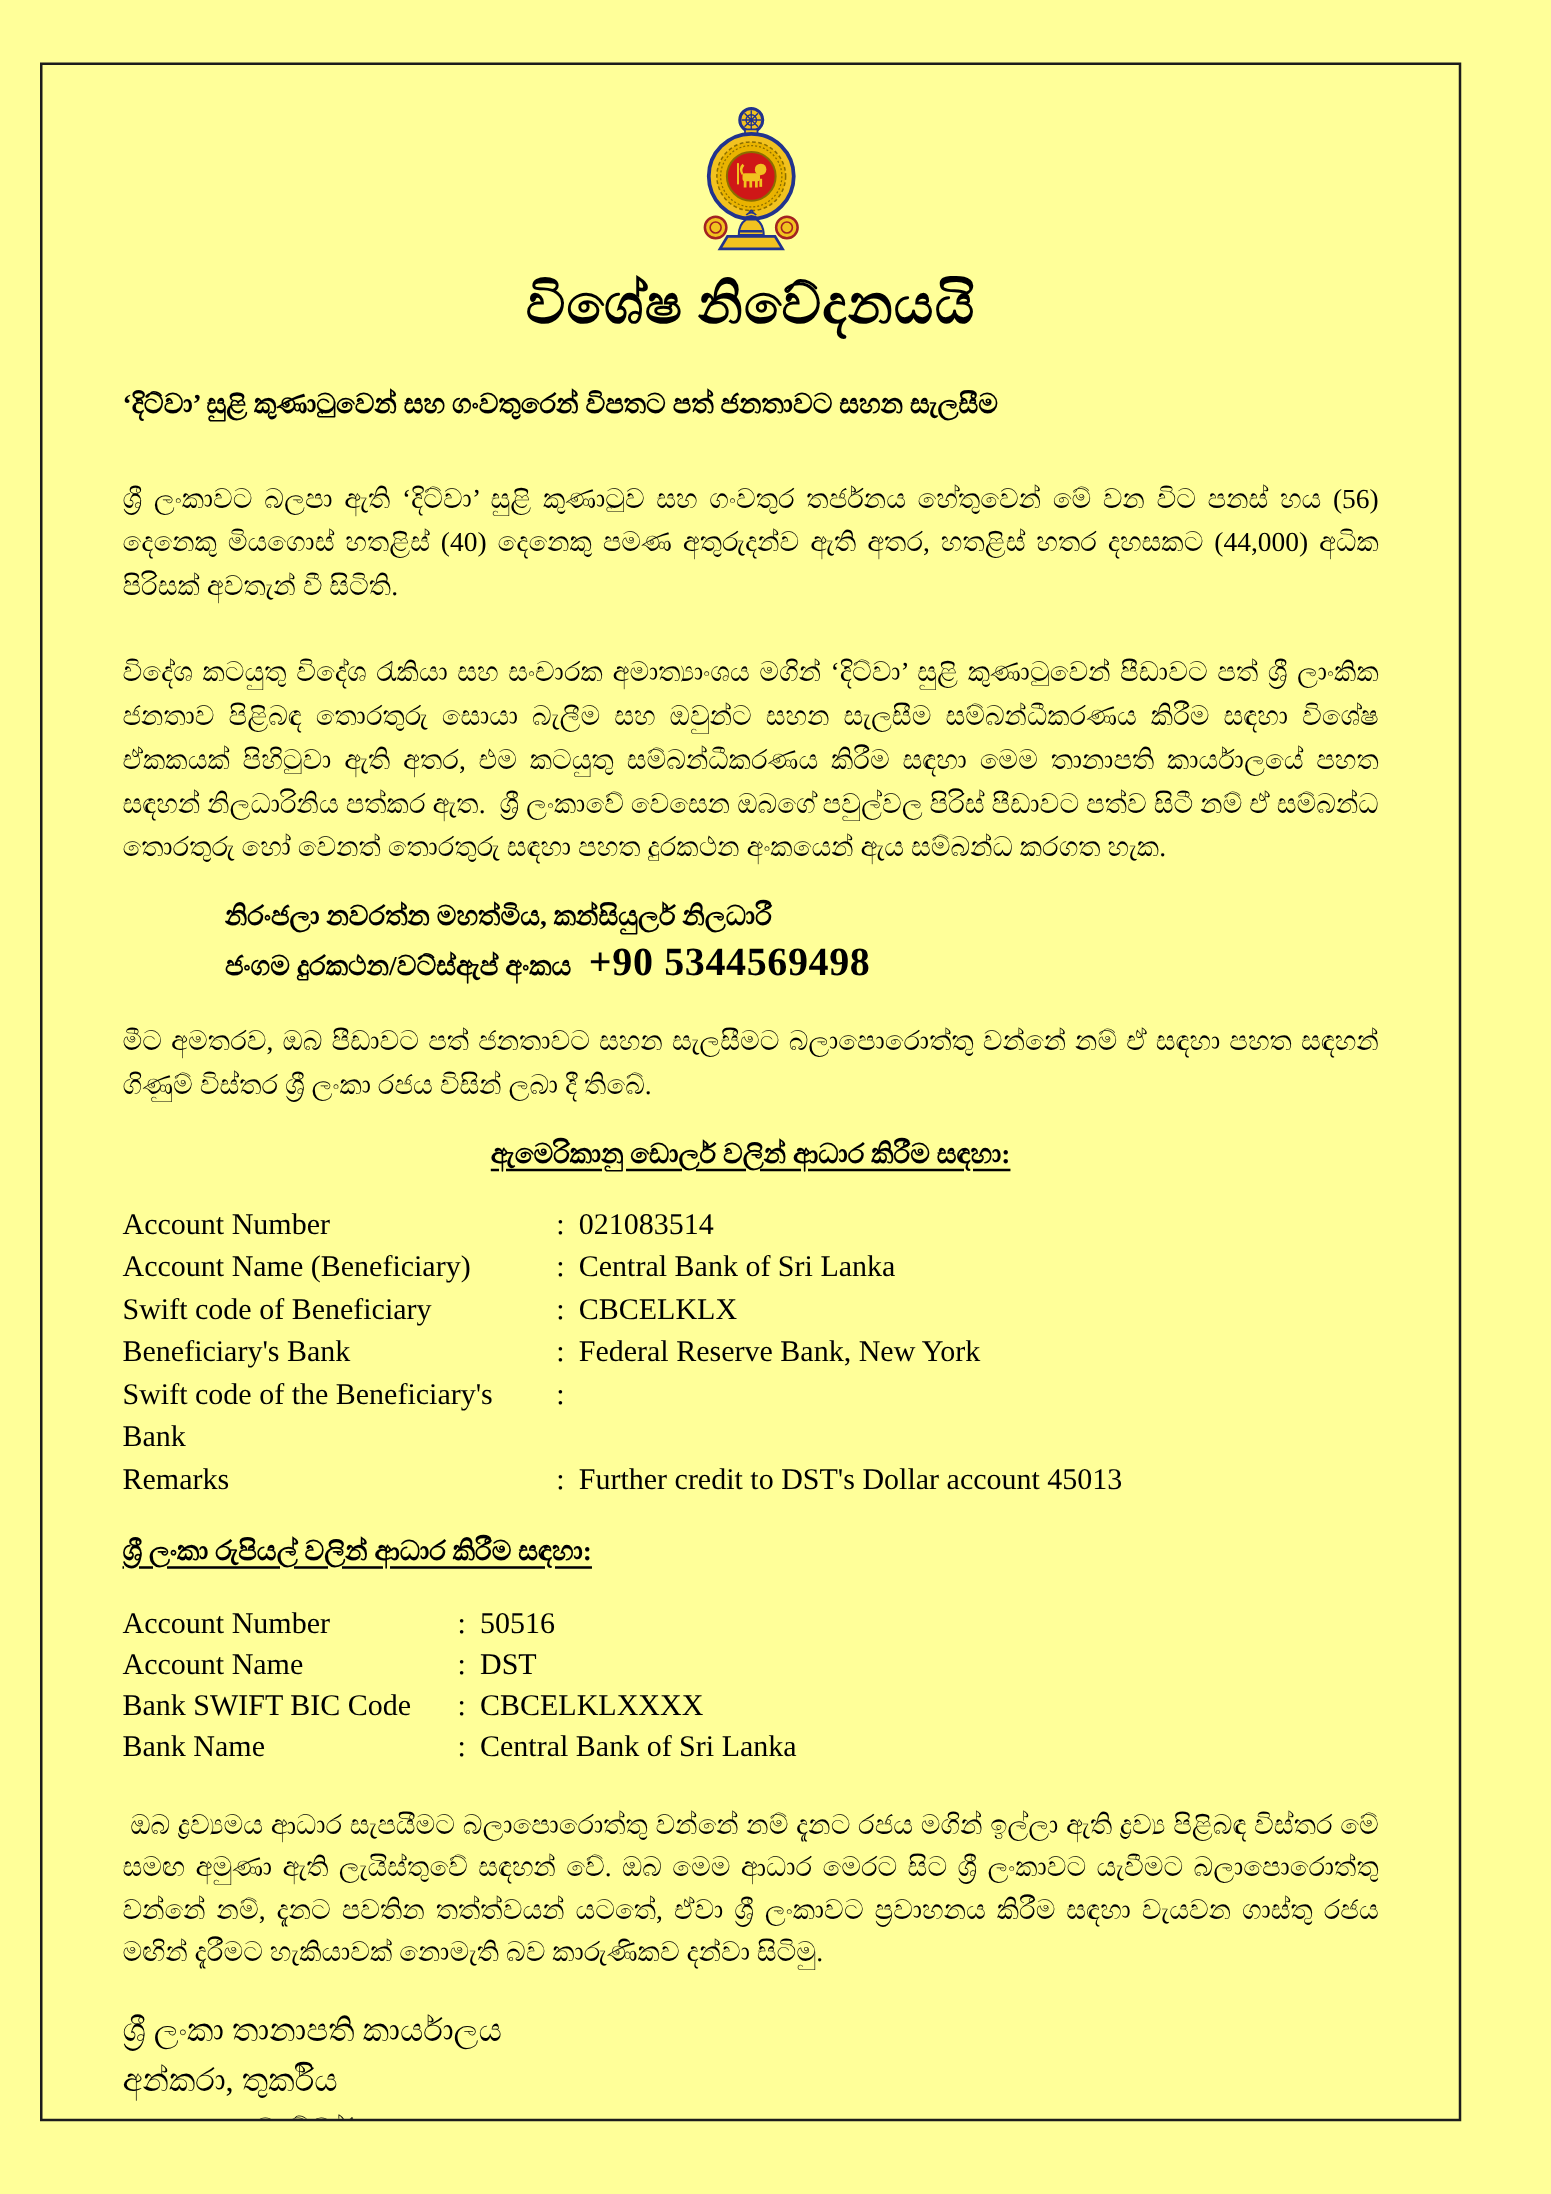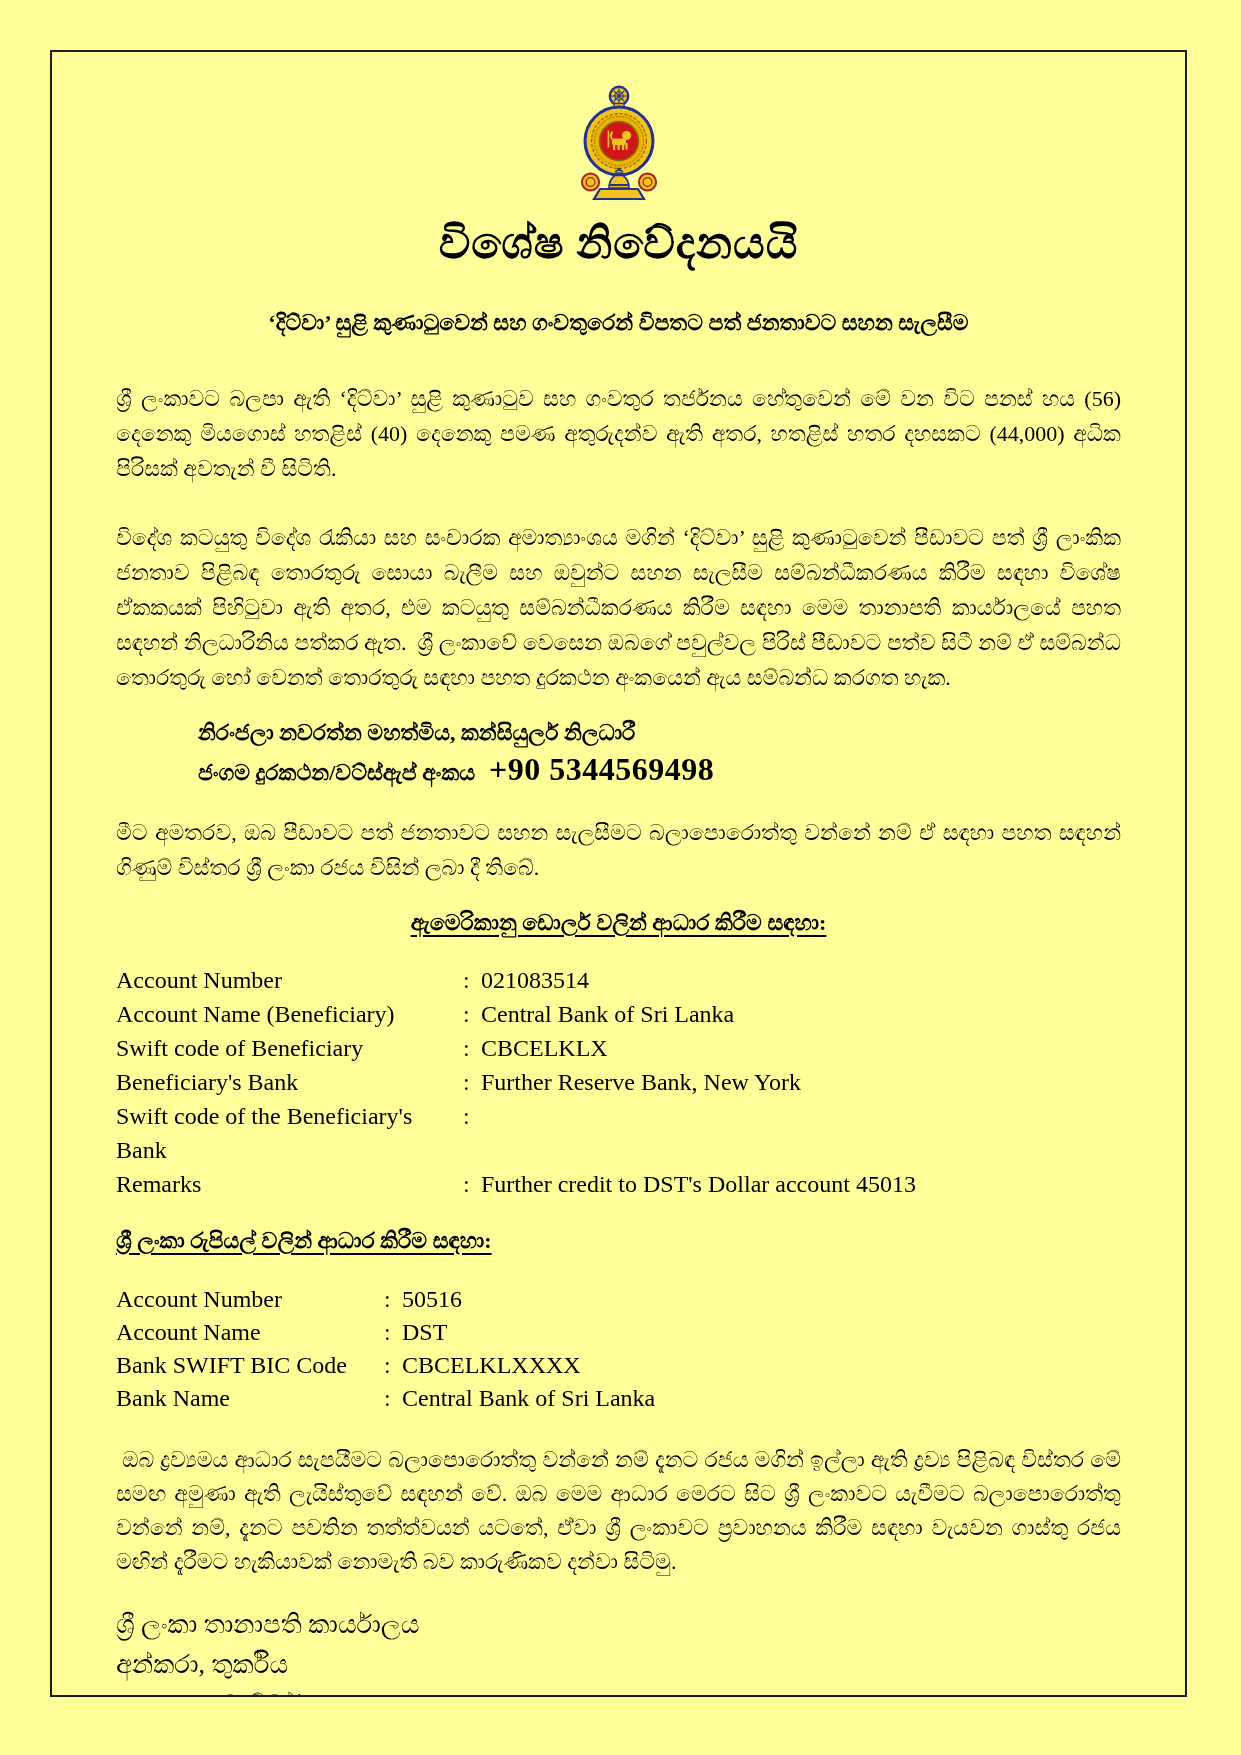--- a/index.html
+++ b/index.html
@@ -12,7 +12,7 @@
     -webkit-font-smoothing:antialiased;
   }
   .border-frame {
-    position:absolute; left:50px; top:50px;
+    position:absolute; left:32px; top:50px;
     width:1137px; height:1647px;
     border:2px solid #1c1c1c;
     box-sizing:border-box;

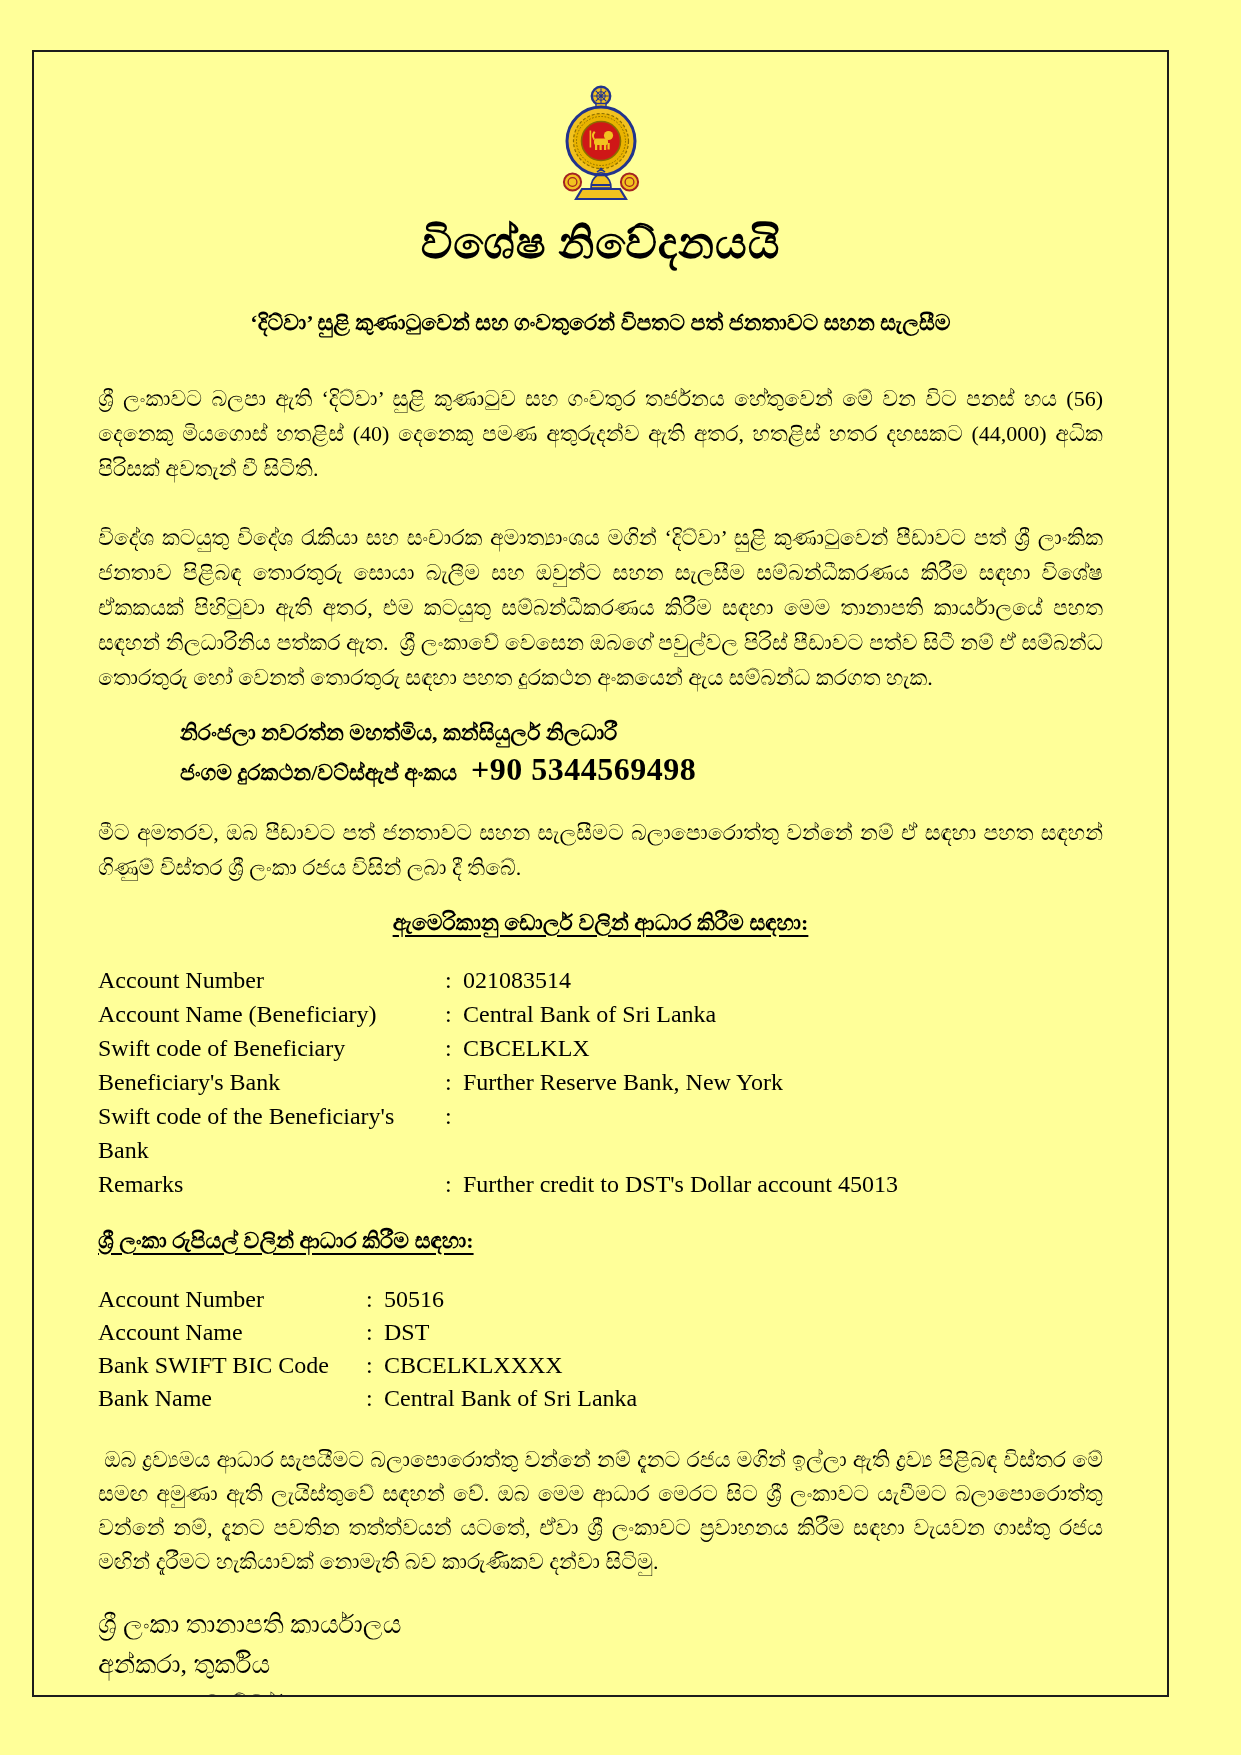--- a/index.html
+++ b/index.html
@@ -34,7 +34,7 @@
   }
   .subtitle {
     margin-top:36px;
-    text-align:center;
+    text-align:left;
     font-weight:bold;
     font-size:22px;
     line-height:32px;

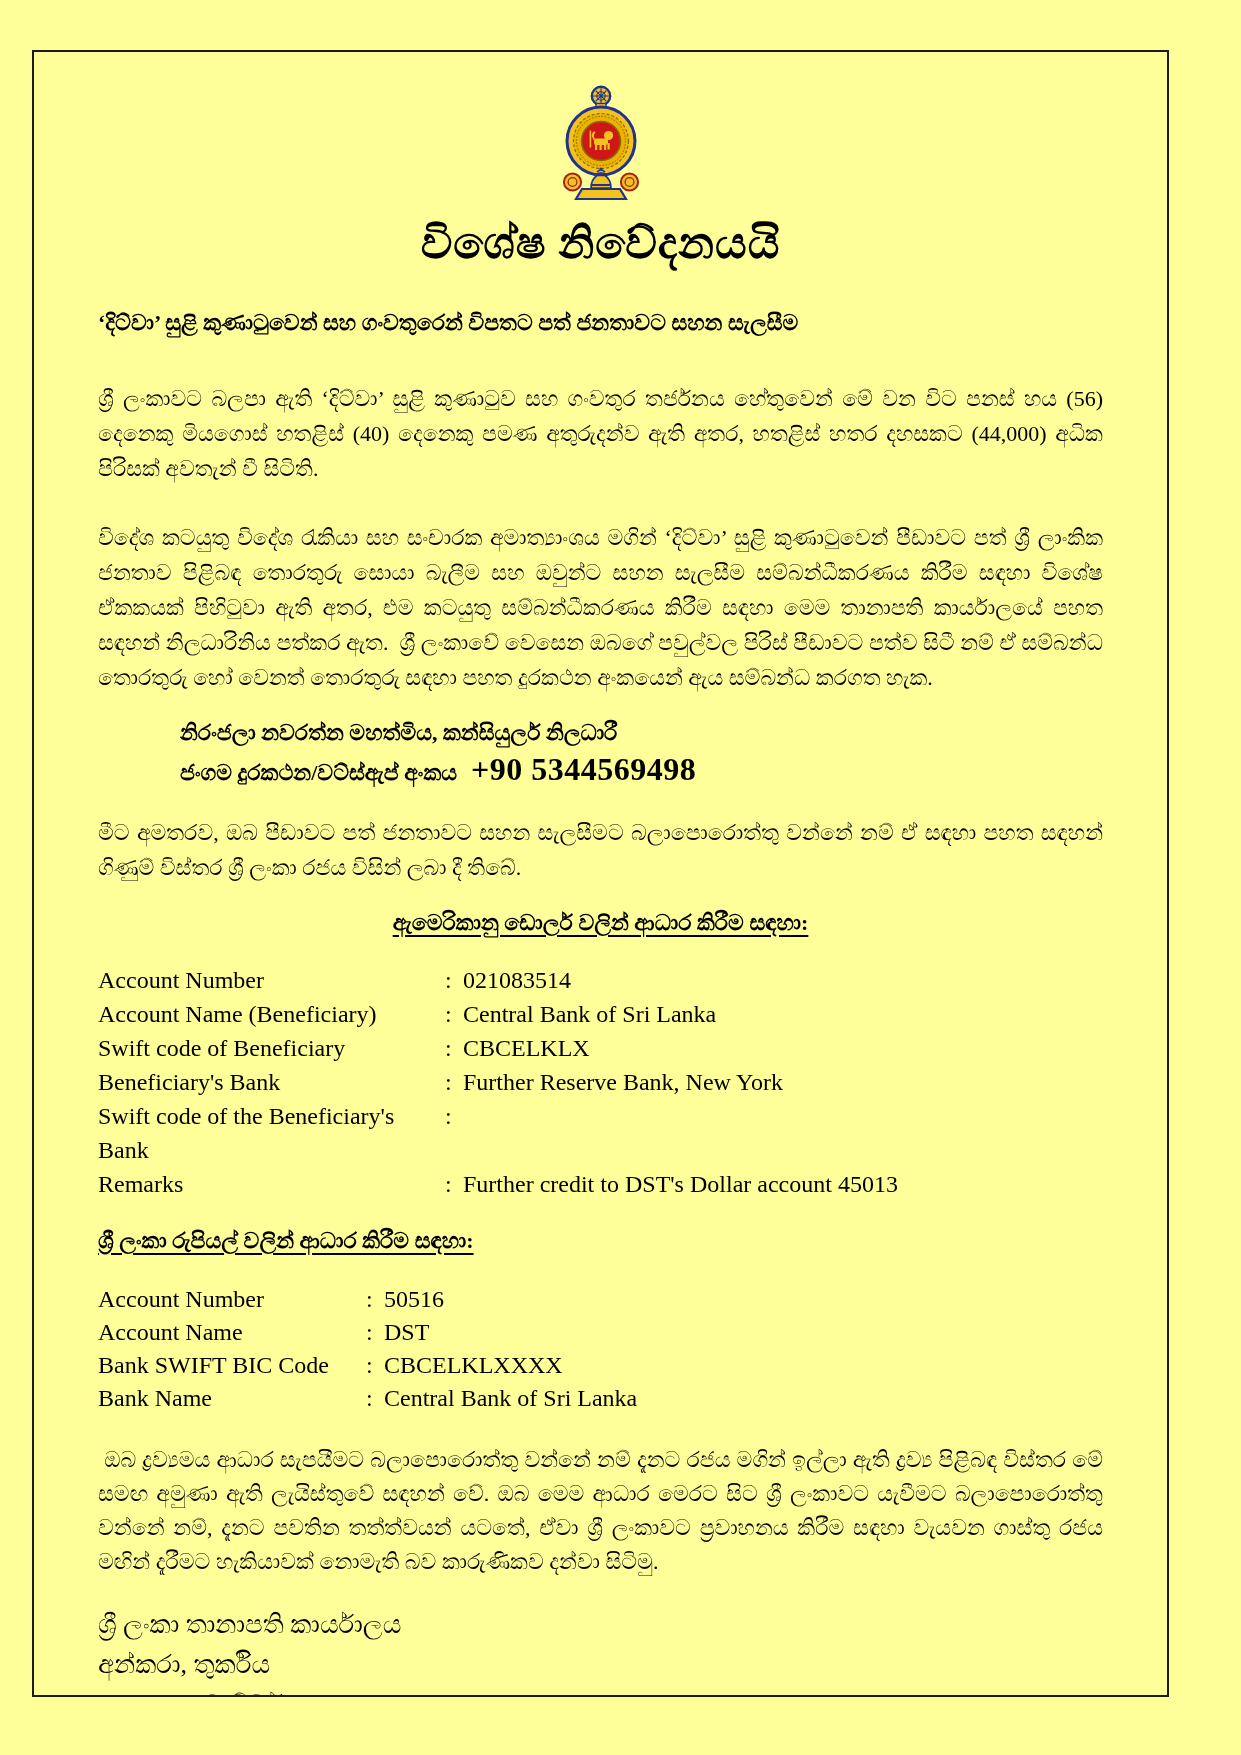--- a/index.html
+++ b/index.html
@@ -173,7 +173,7 @@
     <div class="bt-row">
       <span class="bt-label">Beneficiary's Bank</span>
         <span class="bt-colon">:</span>
-        <span class="bt-value">Further Reserve Bank, New York</span>
+        <span class="bt-value">Federal Reserve Bank, New York</span>
     </div>
     <div class="bt-row">
       <span class="bt-label">Swift code of the Beneficiary's Bank</span>

